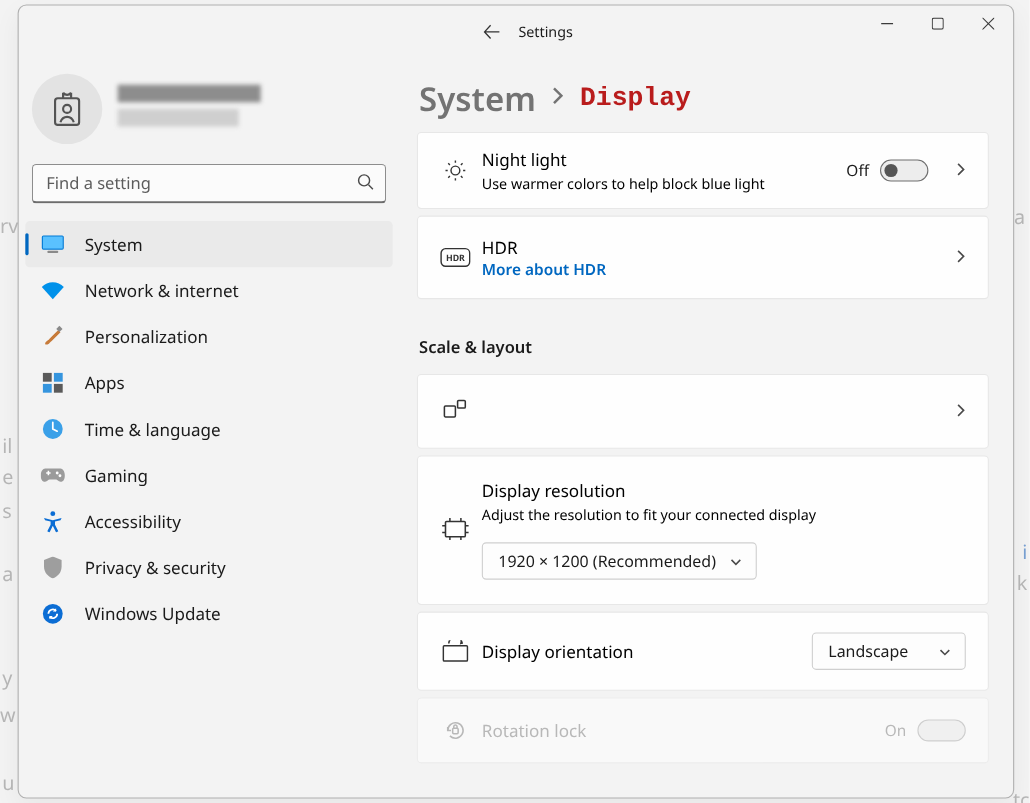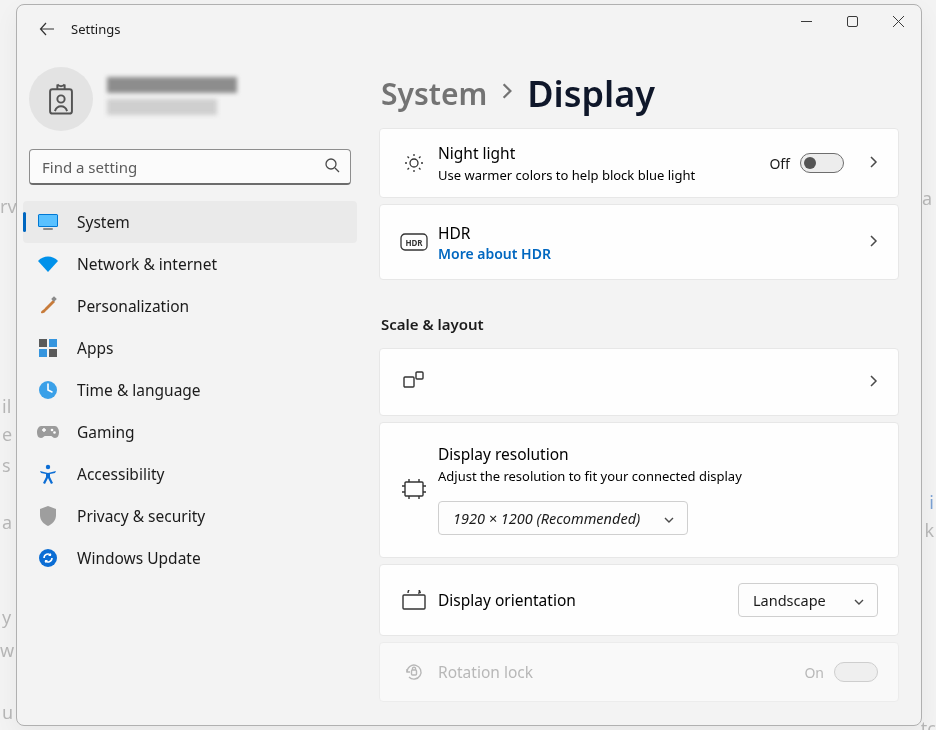--- a/index.html
+++ b/index.html
@@ -29,6 +29,7 @@
     align-items: center;
     padding-left: 12px;
     position: relative;
+    justify-content: center;
   }
   .back-btn {
     width: 36px; height: 36px; display:flex; align-items:center; justify-content:center;

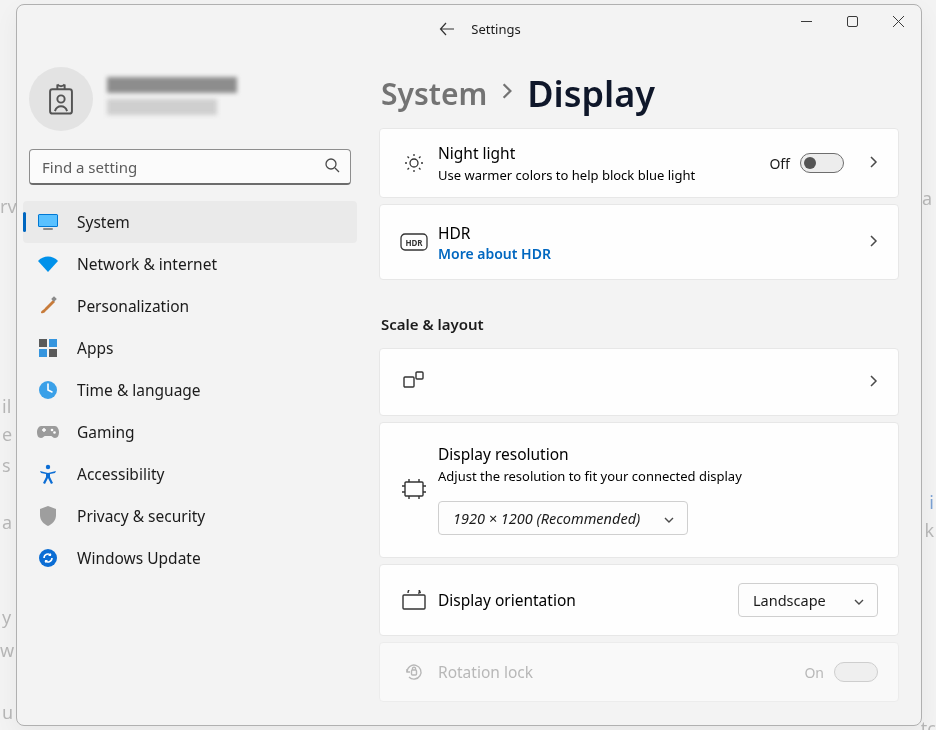--- a/index.html
+++ b/index.html
@@ -114,7 +114,7 @@
   }
   .breadcrumb .bc-link { font-size:30px; font-weight:600; color:#737373; }
   .breadcrumb .bc-sep { color:#737373; }
-  .breadcrumb .bc-current { font-size:36px; font-weight:600; color:#0f172a; }
+  .breadcrumb .bc-current { font-size:24px; font-weight:600; color:#b91c1c;font-family:Liberation Mono, monospace; }
 
   .card {
     background:#fefefe;

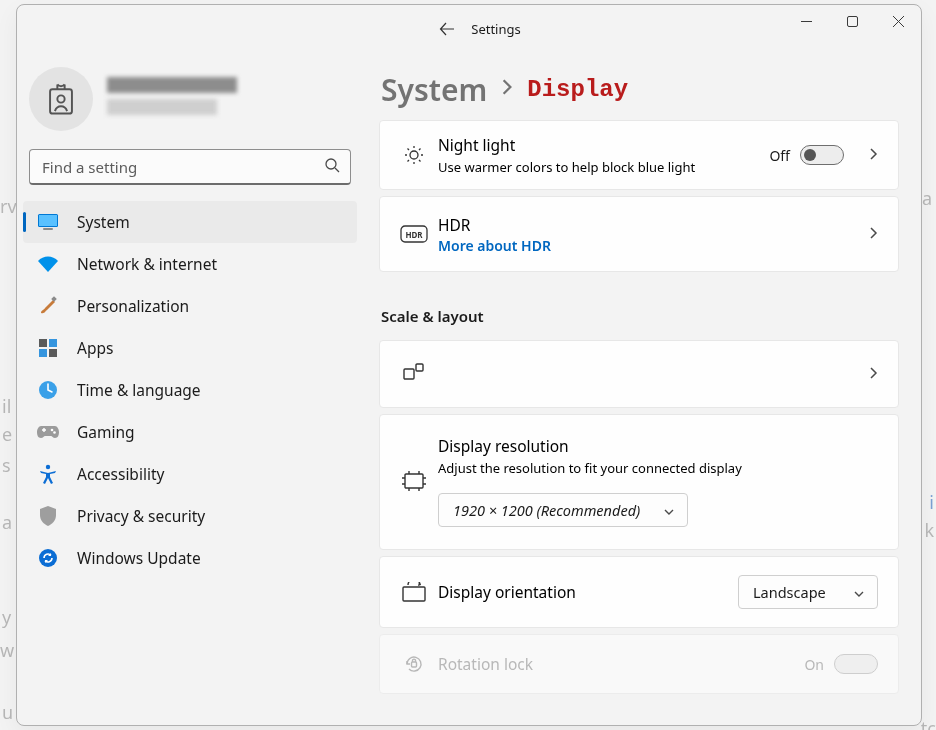--- a/index.html
+++ b/index.html
@@ -472,7 +472,7 @@
         <div class="texts">
           <div class="t1">Display resolution</div>
           <div class="t2">Adjust the resolution to fit your connected display</div>
-          <div class="dropdown" style="min-width:250px;font-style:italic;">
+          <div class="dropdown" style="min-width:250px;">
             <span>1920 × 1200 (Recommended)</span>
             <span class="dd-chev">
               <svg width="12" height="8" viewBox="0 0 12 8" fill="none" stroke="currentColor" stroke-width="1.4">

